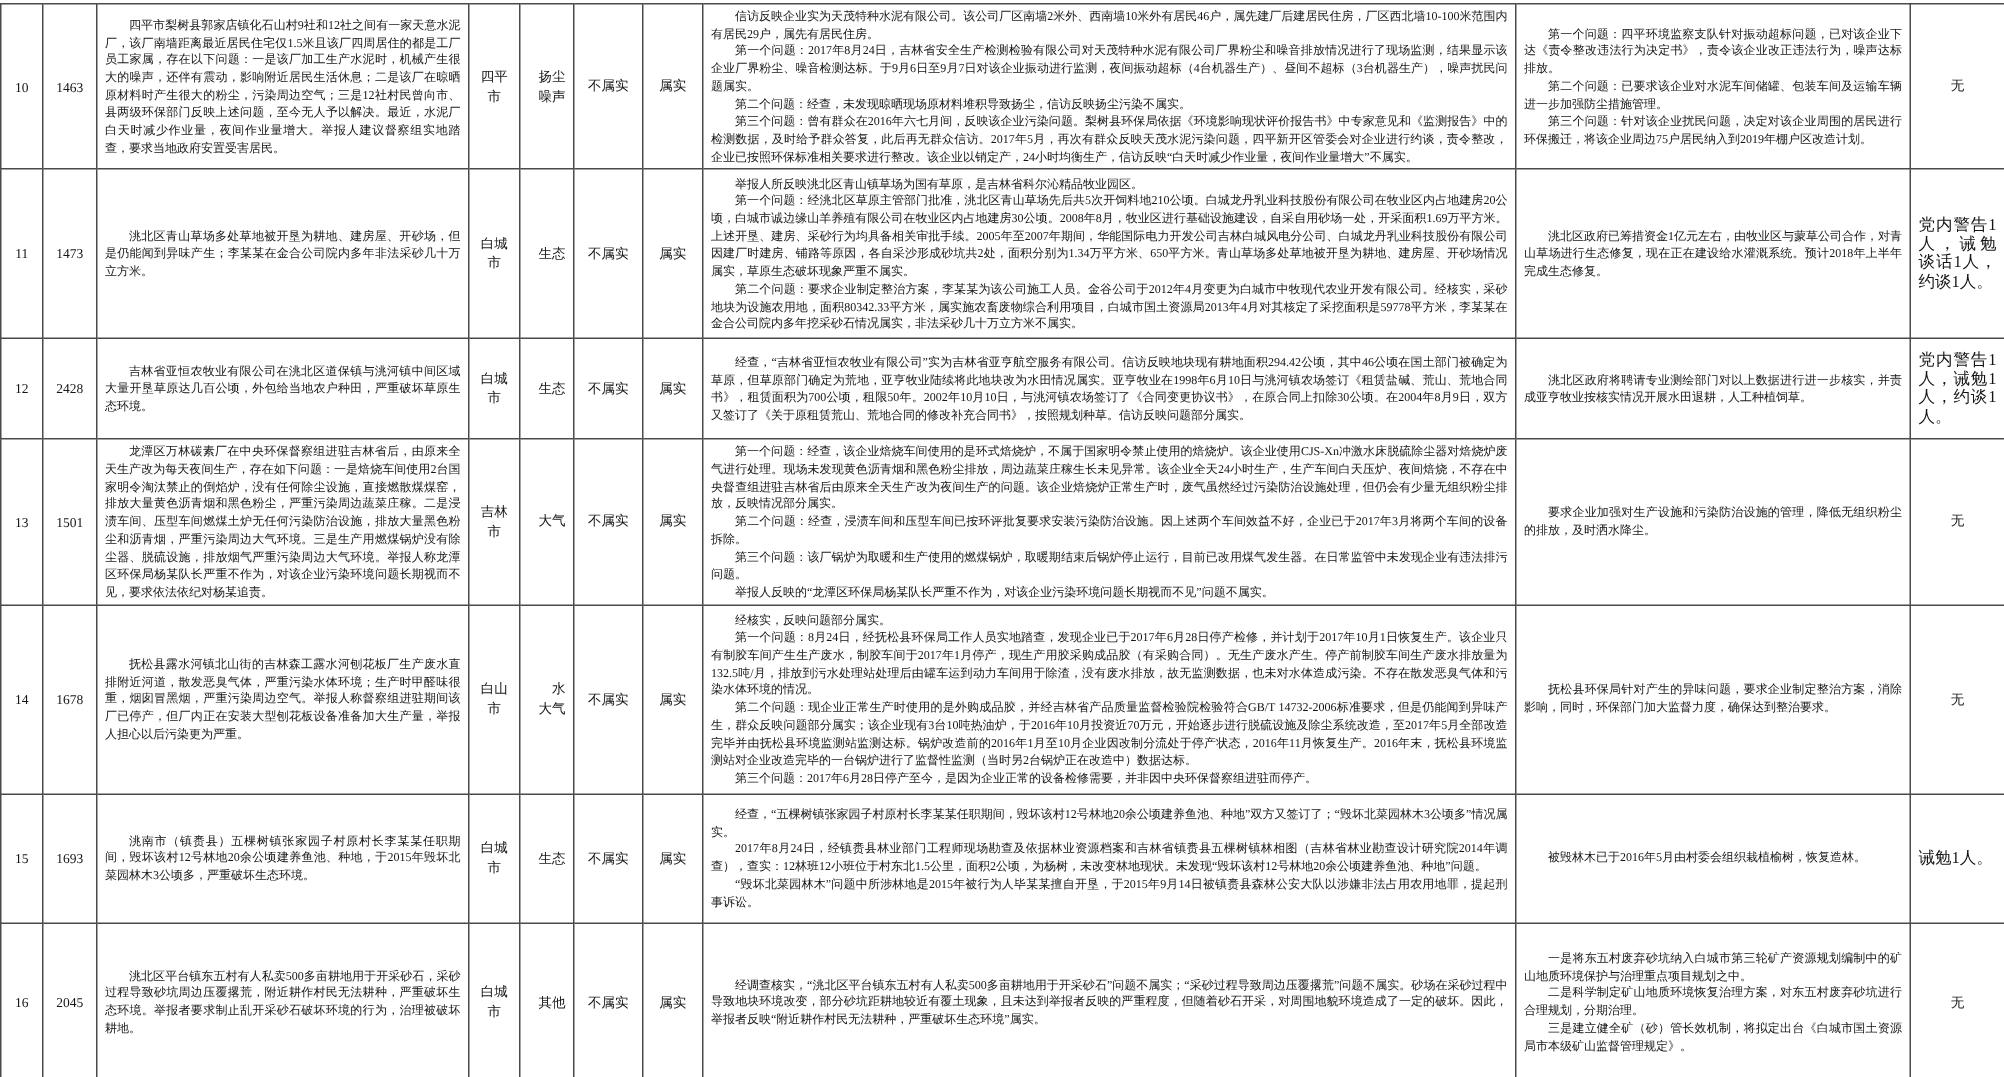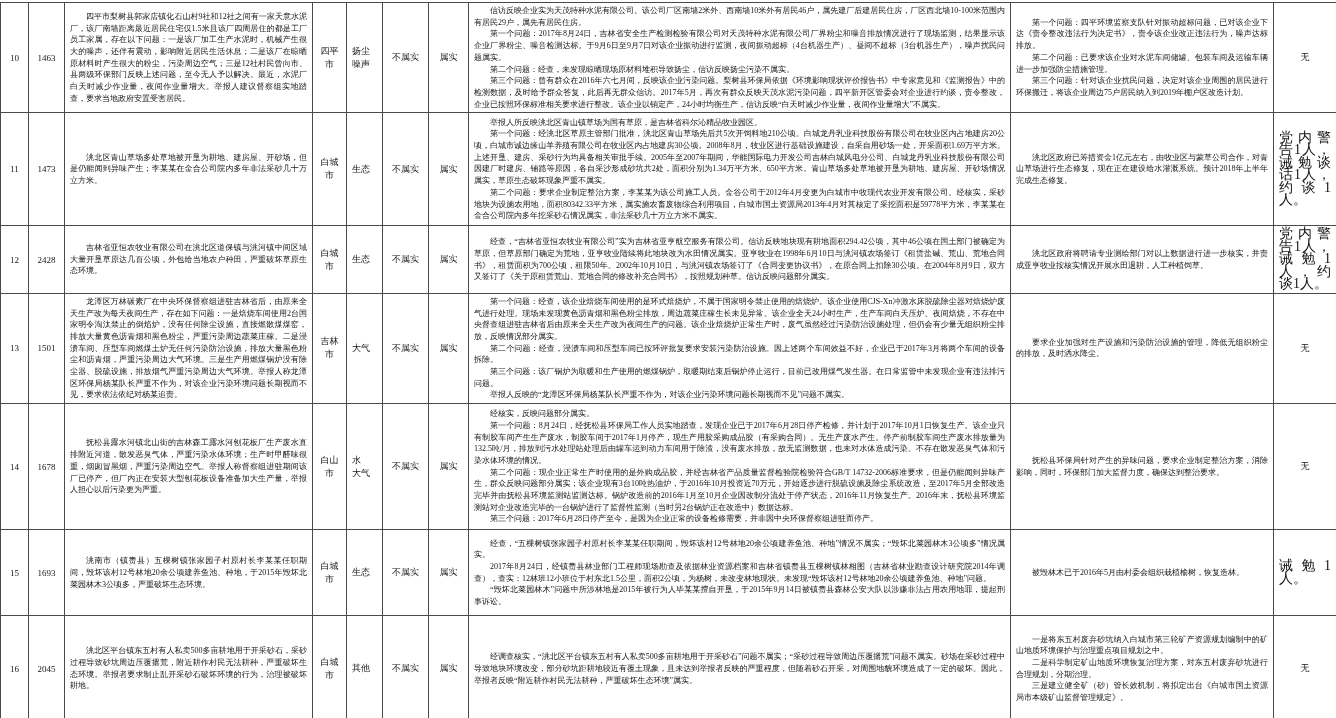--- a/index.html
+++ b/index.html
@@ -12,7 +12,7 @@
   .txt{font-size:8px;line-height:11.7px;text-align:justify;}
   .txt p{margin:0;text-indent:2em;}
   .acc{font-size:14px;line-height:12.5px;text-align:justify;}
-  .catline{font-size:9px;line-height:13px;text-align:left;}
+  .catline{font-size:9px;line-height:13px;text-align:right;}
 </style>
 </head>
 <body>

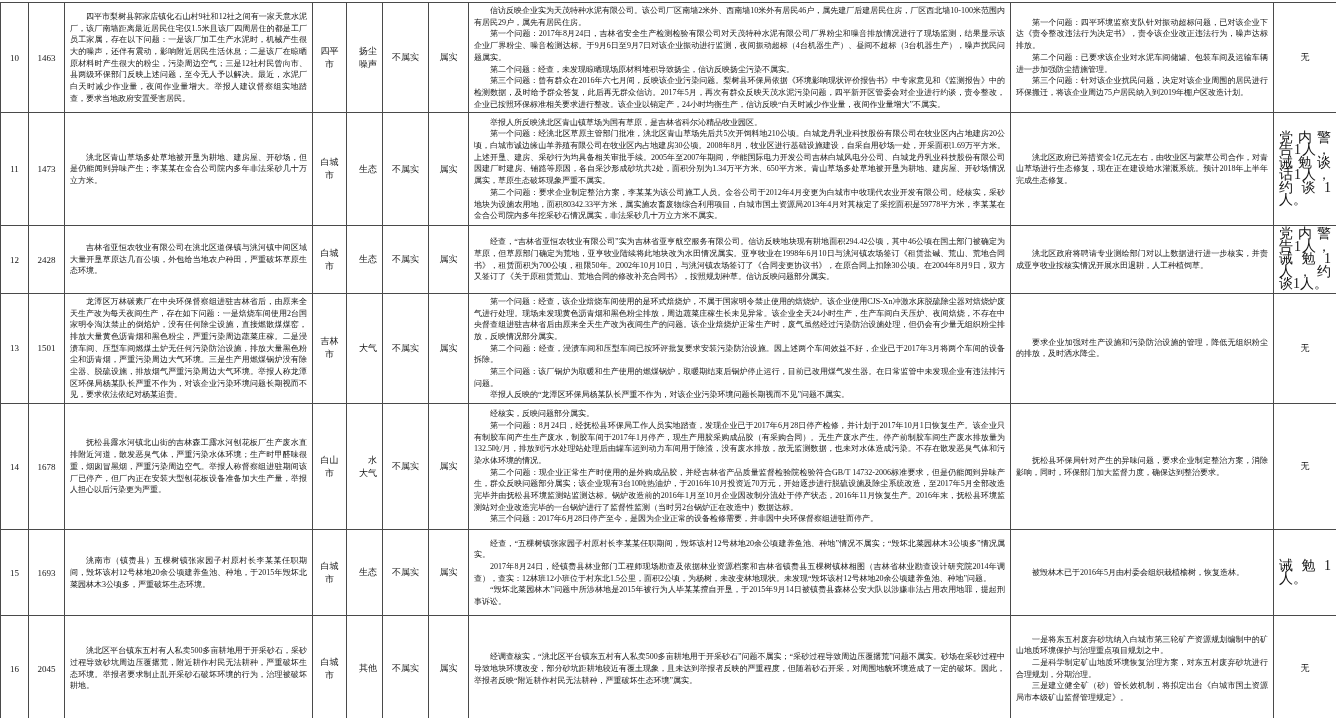--- a/index.html
+++ b/index.html
@@ -11,7 +11,7 @@
   .cell-center{text-align:center;font-size:9px;}
   .txt{font-size:8px;line-height:11.7px;text-align:justify;}
   .txt p{margin:0;text-indent:2em;}
-  .acc{font-size:14px;line-height:12.5px;text-align:justify;}
+  .acc{font-size:11px;line-height:12.5px;text-align:justify;}
   .catline{font-size:9px;line-height:13px;text-align:right;}
 </style>
 </head>

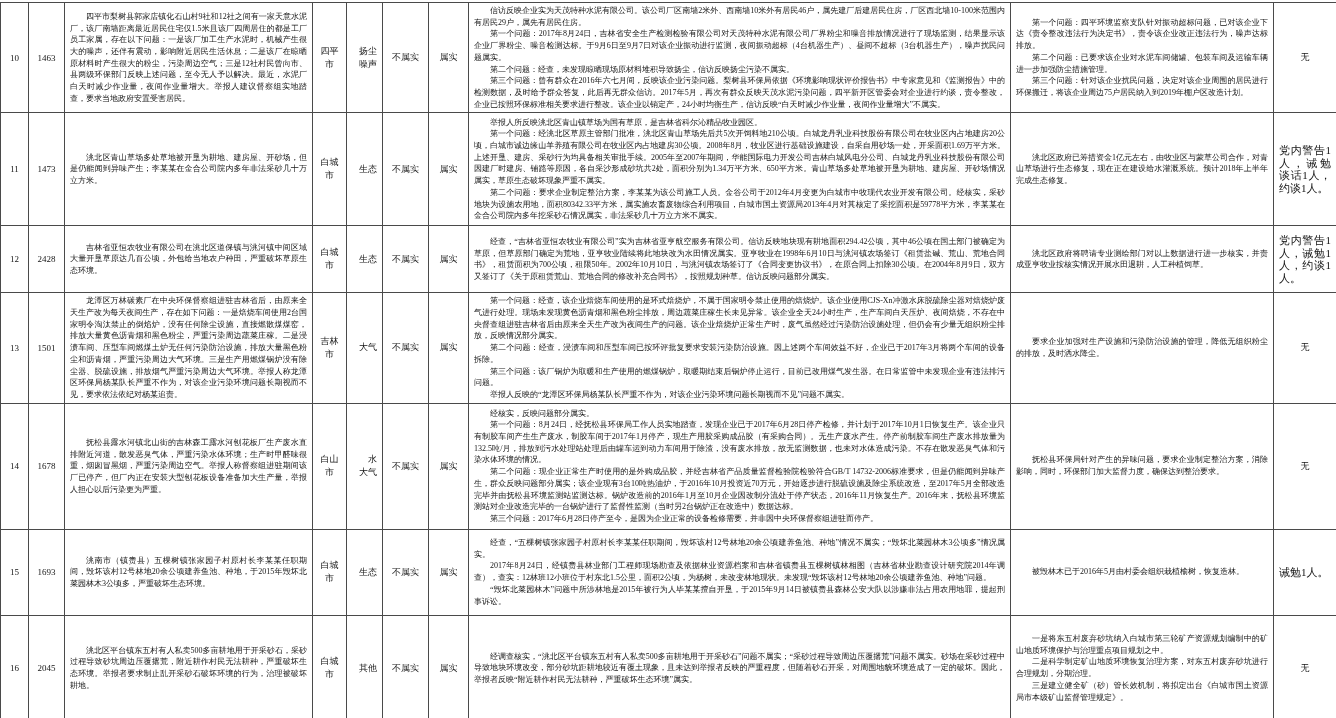--- a/index.html
+++ b/index.html
@@ -160,7 +160,7 @@
           <td class="cell-center">不属实</td>
           <td class="cell-center">属实</td>
           <td class="txt">
-            <p>经查，“五棵树镇张家园子村原村长李某某任职期间，毁坏该村12号林地20余公顷建养鱼池、种地”情况不属实；“毁坏北菜园林木3公顷多”情况属实。</p>
+            <p>经查，“五棵树镇张家园子村原村长李某某任职期间，毁坏该村12号林地20余公顷建养鱼池、种地”双方又签订了；“毁坏北菜园林木3公顷多”情况属实。</p>
             <p>2017年8月24日，经镇赉县林业部门工程师现场勘查及依据林业资源档案和吉林省镇赉县五棵树镇林相图（吉林省林业勘查设计研究院2014年调查），查实：12林班12小班位于村东北1.5公里，面积2公顷，为杨树，未改变林地现状。未发现“毁坏该村12号林地20余公顷建养鱼池、种地”问题。</p>
             <p>“毁坏北菜园林木”问题中所涉林地是2015年被行为人毕某某擅自开垦，于2015年9月14日被镇赉县森林公安大队以涉嫌非法占用农用地罪，提起刑事诉讼。</p>
           </td>

